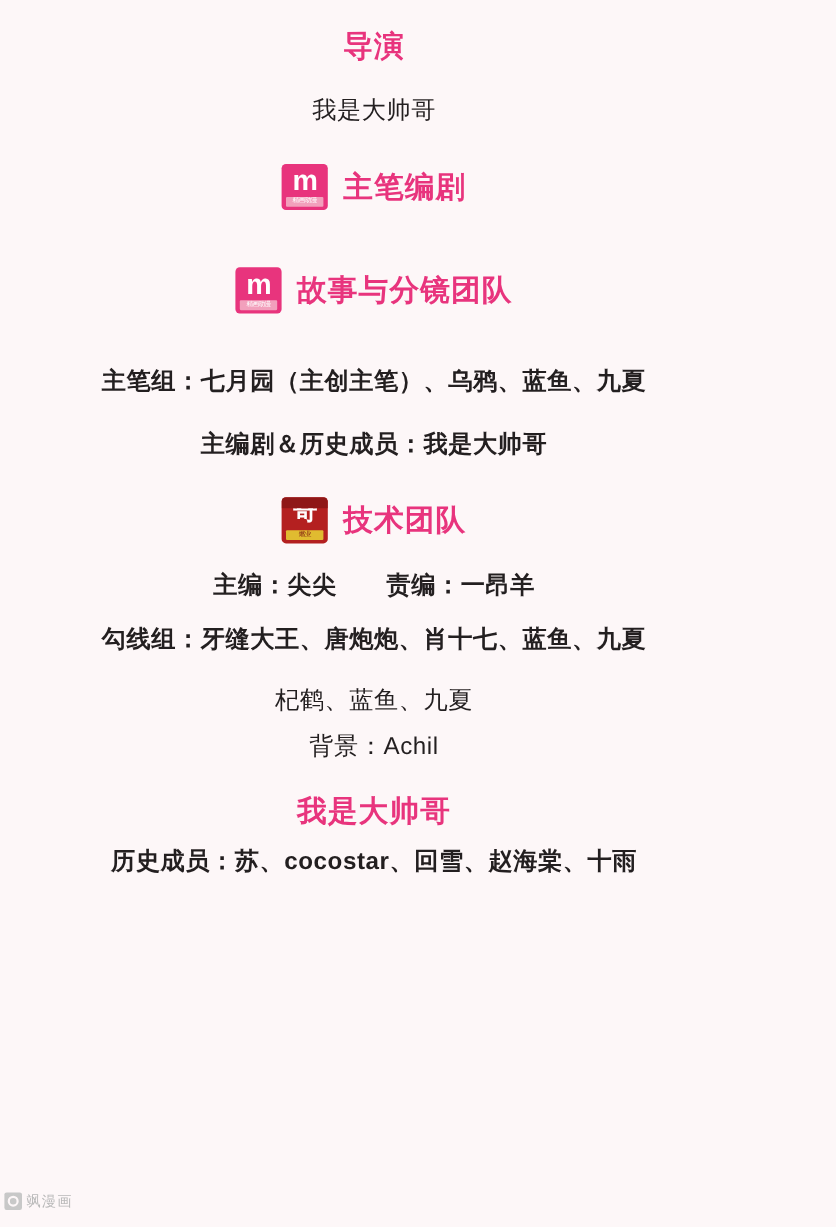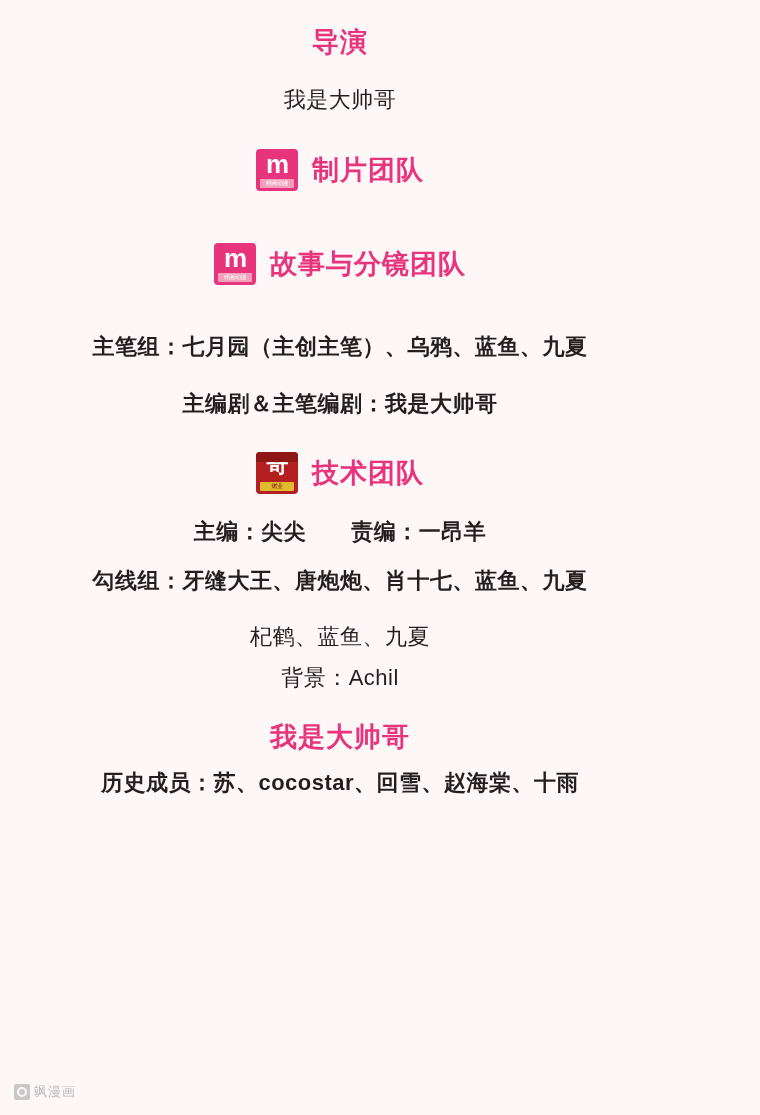--- a/index.html
+++ b/index.html
@@ -160,7 +160,7 @@
       <span class="glyph">m</span>
       <span class="subbar">精画动漫</span>
     </div>
-    <div class="heading">制片团队</div>
+    <div class="heading">主笔编剧</div>
   </div>
   <div class="sp-28"></div>
 

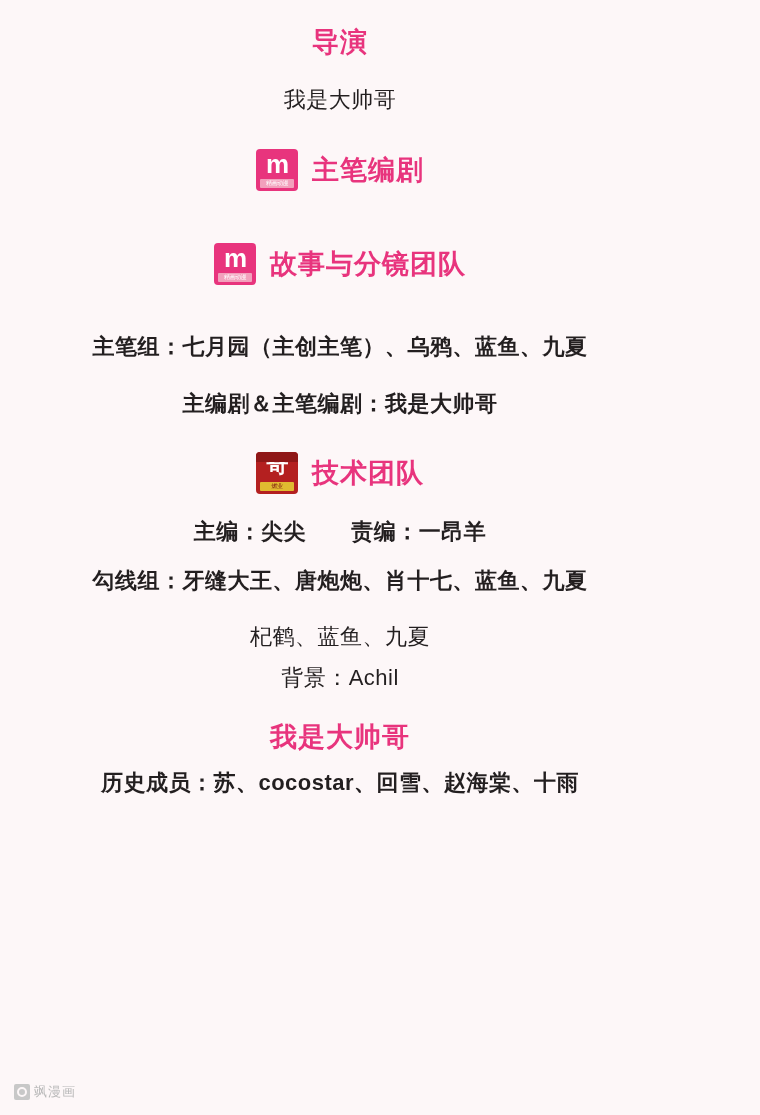--- a/index.html
+++ b/index.html
@@ -176,7 +176,7 @@
   <div class="sp-24"></div>
   <div class="line bold">主笔组：七月园（主创主笔）、乌鸦、蓝鱼、九夏</div>
   <div class="sp-28"></div>
-  <div class="line bold">主编剧＆主笔编剧：我是大帅哥</div>
+  <div class="line bold">主编剧＆历史成员：我是大帅哥</div>
 
   <div class="sp-34"></div>
   <div class="heading-row">

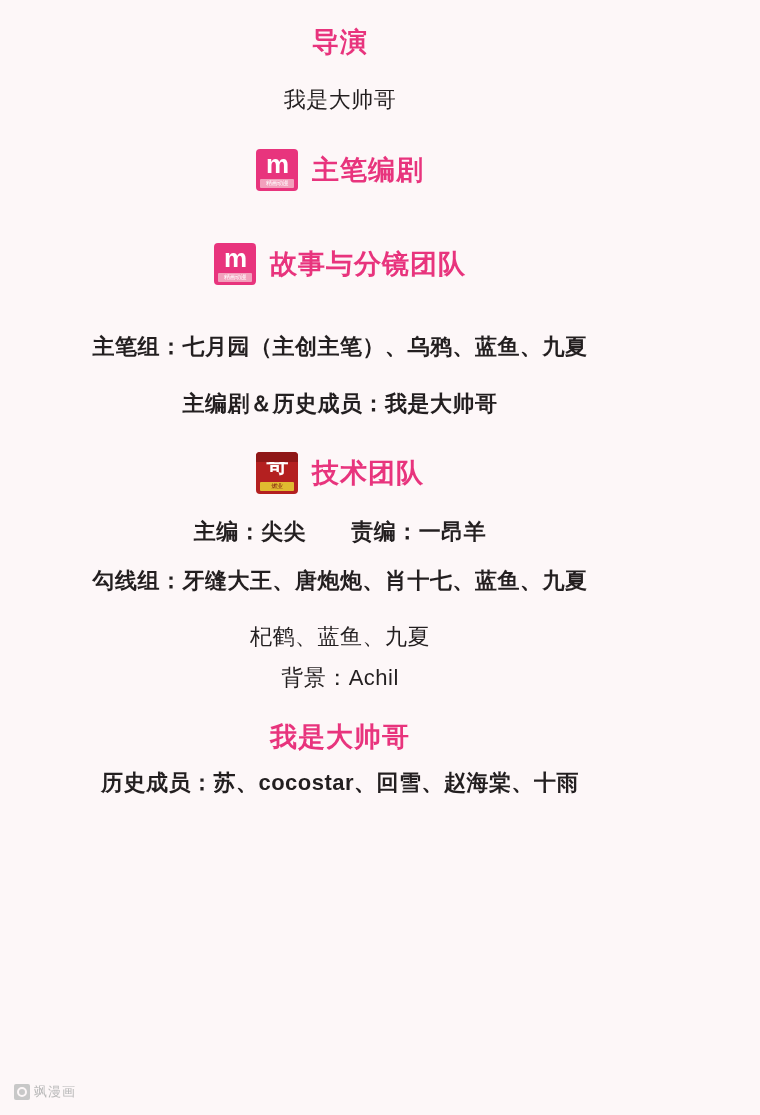--- a/index.html
+++ b/index.html
@@ -114,7 +114,7 @@
   
   .watermark {
     position: absolute;
-    left: 14px;
+    left: 4px;
     bottom: 14px;
     display: flex;
     align-items: center;

